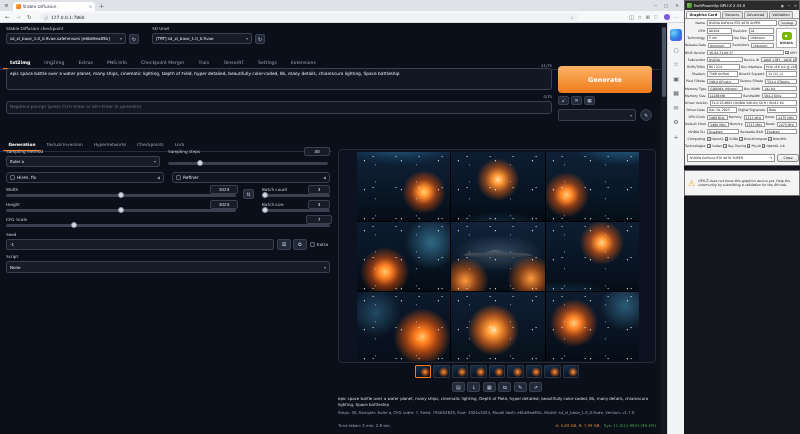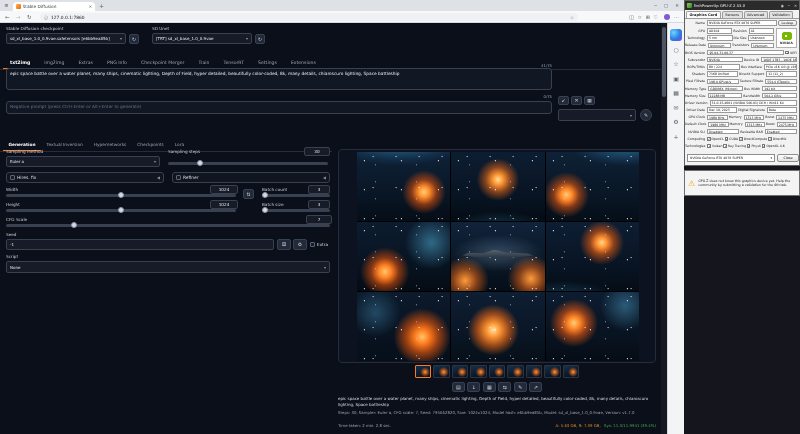--- a/index.html
+++ b/index.html
@@ -172,6 +172,7 @@
       <span class="counter" style="left:500px;top:40px">41/75</span>
       <div class="txtbox" style="left:6px;top:45px;width:546px;height:22px">epic space battle over a water planet, many ships, cinematic lighting, Depth of Field, hyper detailed, beautifully color-coded, 8k, many details, chiaroscuro lighting, Space battleship</div>
 
+      <div id="generate-btn">Generate</div>
       <span class="tool" style="left:558px;top:73px;width:11px;height:9px">↙</span>
       <span class="tool" style="left:571px;top:73px;width:11px;height:9px">✕</span>
       <span class="tool" style="left:584px;top:73px;width:11px;height:9px">▦</span>

